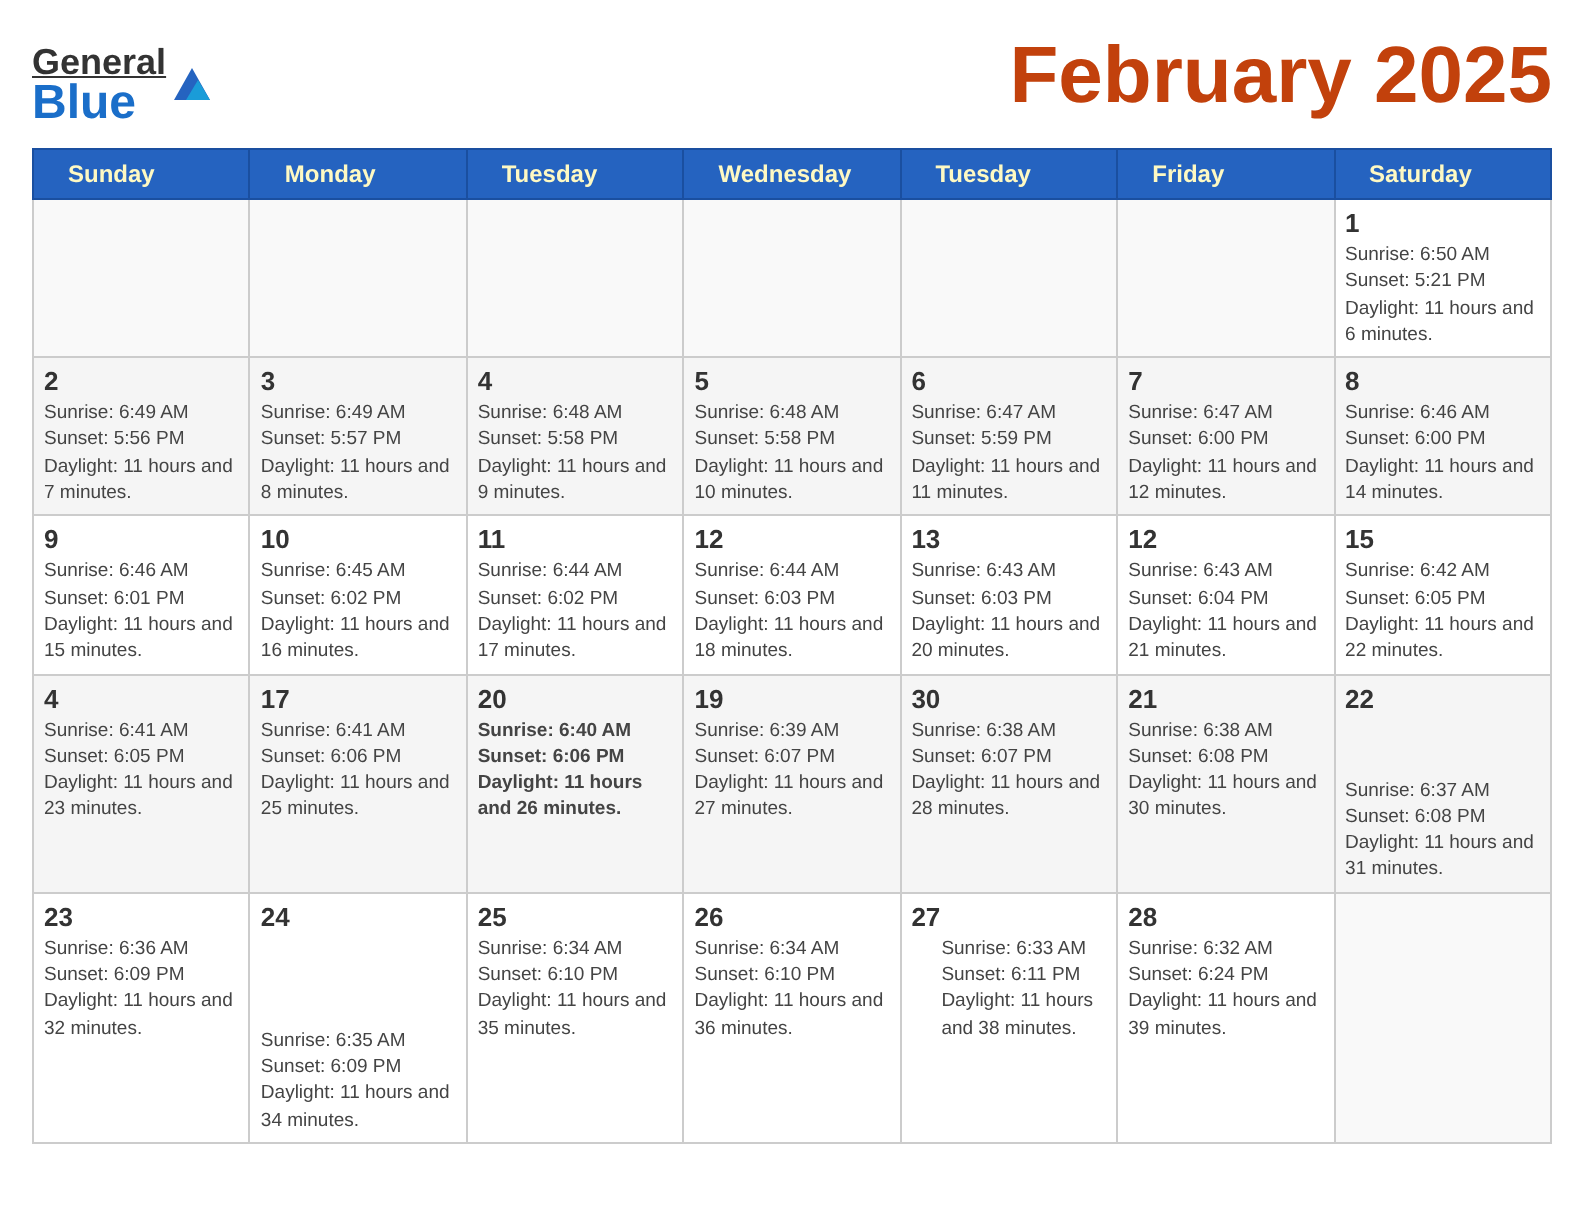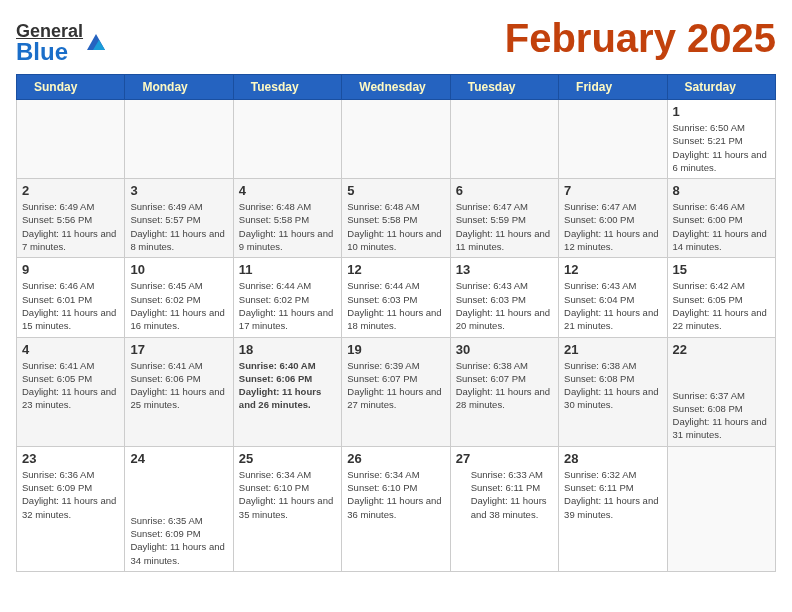--- a/index.html
+++ b/index.html
@@ -244,7 +244,7 @@
 Daylight: 11 hours and 25 minutes.</div>
         </td>
         <td>
-          <span class="day-number">18</span>
+          <span class="day-number">20</span>
           <div class="day-info" style="white-space: pre-line; font-weight: bold;">Sunrise: 6:40 AM
 Sunset: 6:06 PM
 Daylight: 11 hours and 26 minutes.</div>

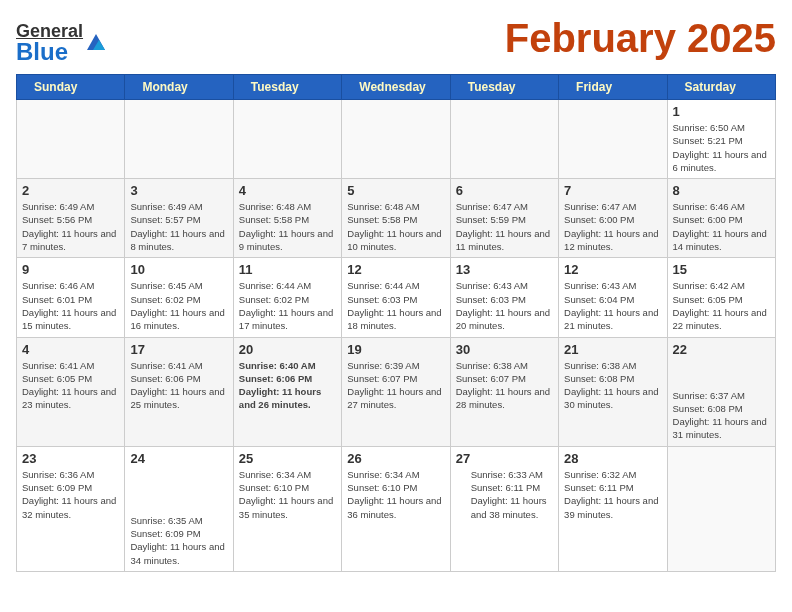--- a/index.html
+++ b/index.html
@@ -308,7 +308,7 @@
         <td>
           <span class="day-number">28</span>
           <div class="day-info" style="white-space: pre-line;">Sunrise: 6:32 AM
-Sunset: 6:11 PM
+Sunset: 6:24 PM
 Daylight: 11 hours and 39 minutes.</div>
         </td>
         <td class="empty"></td>

